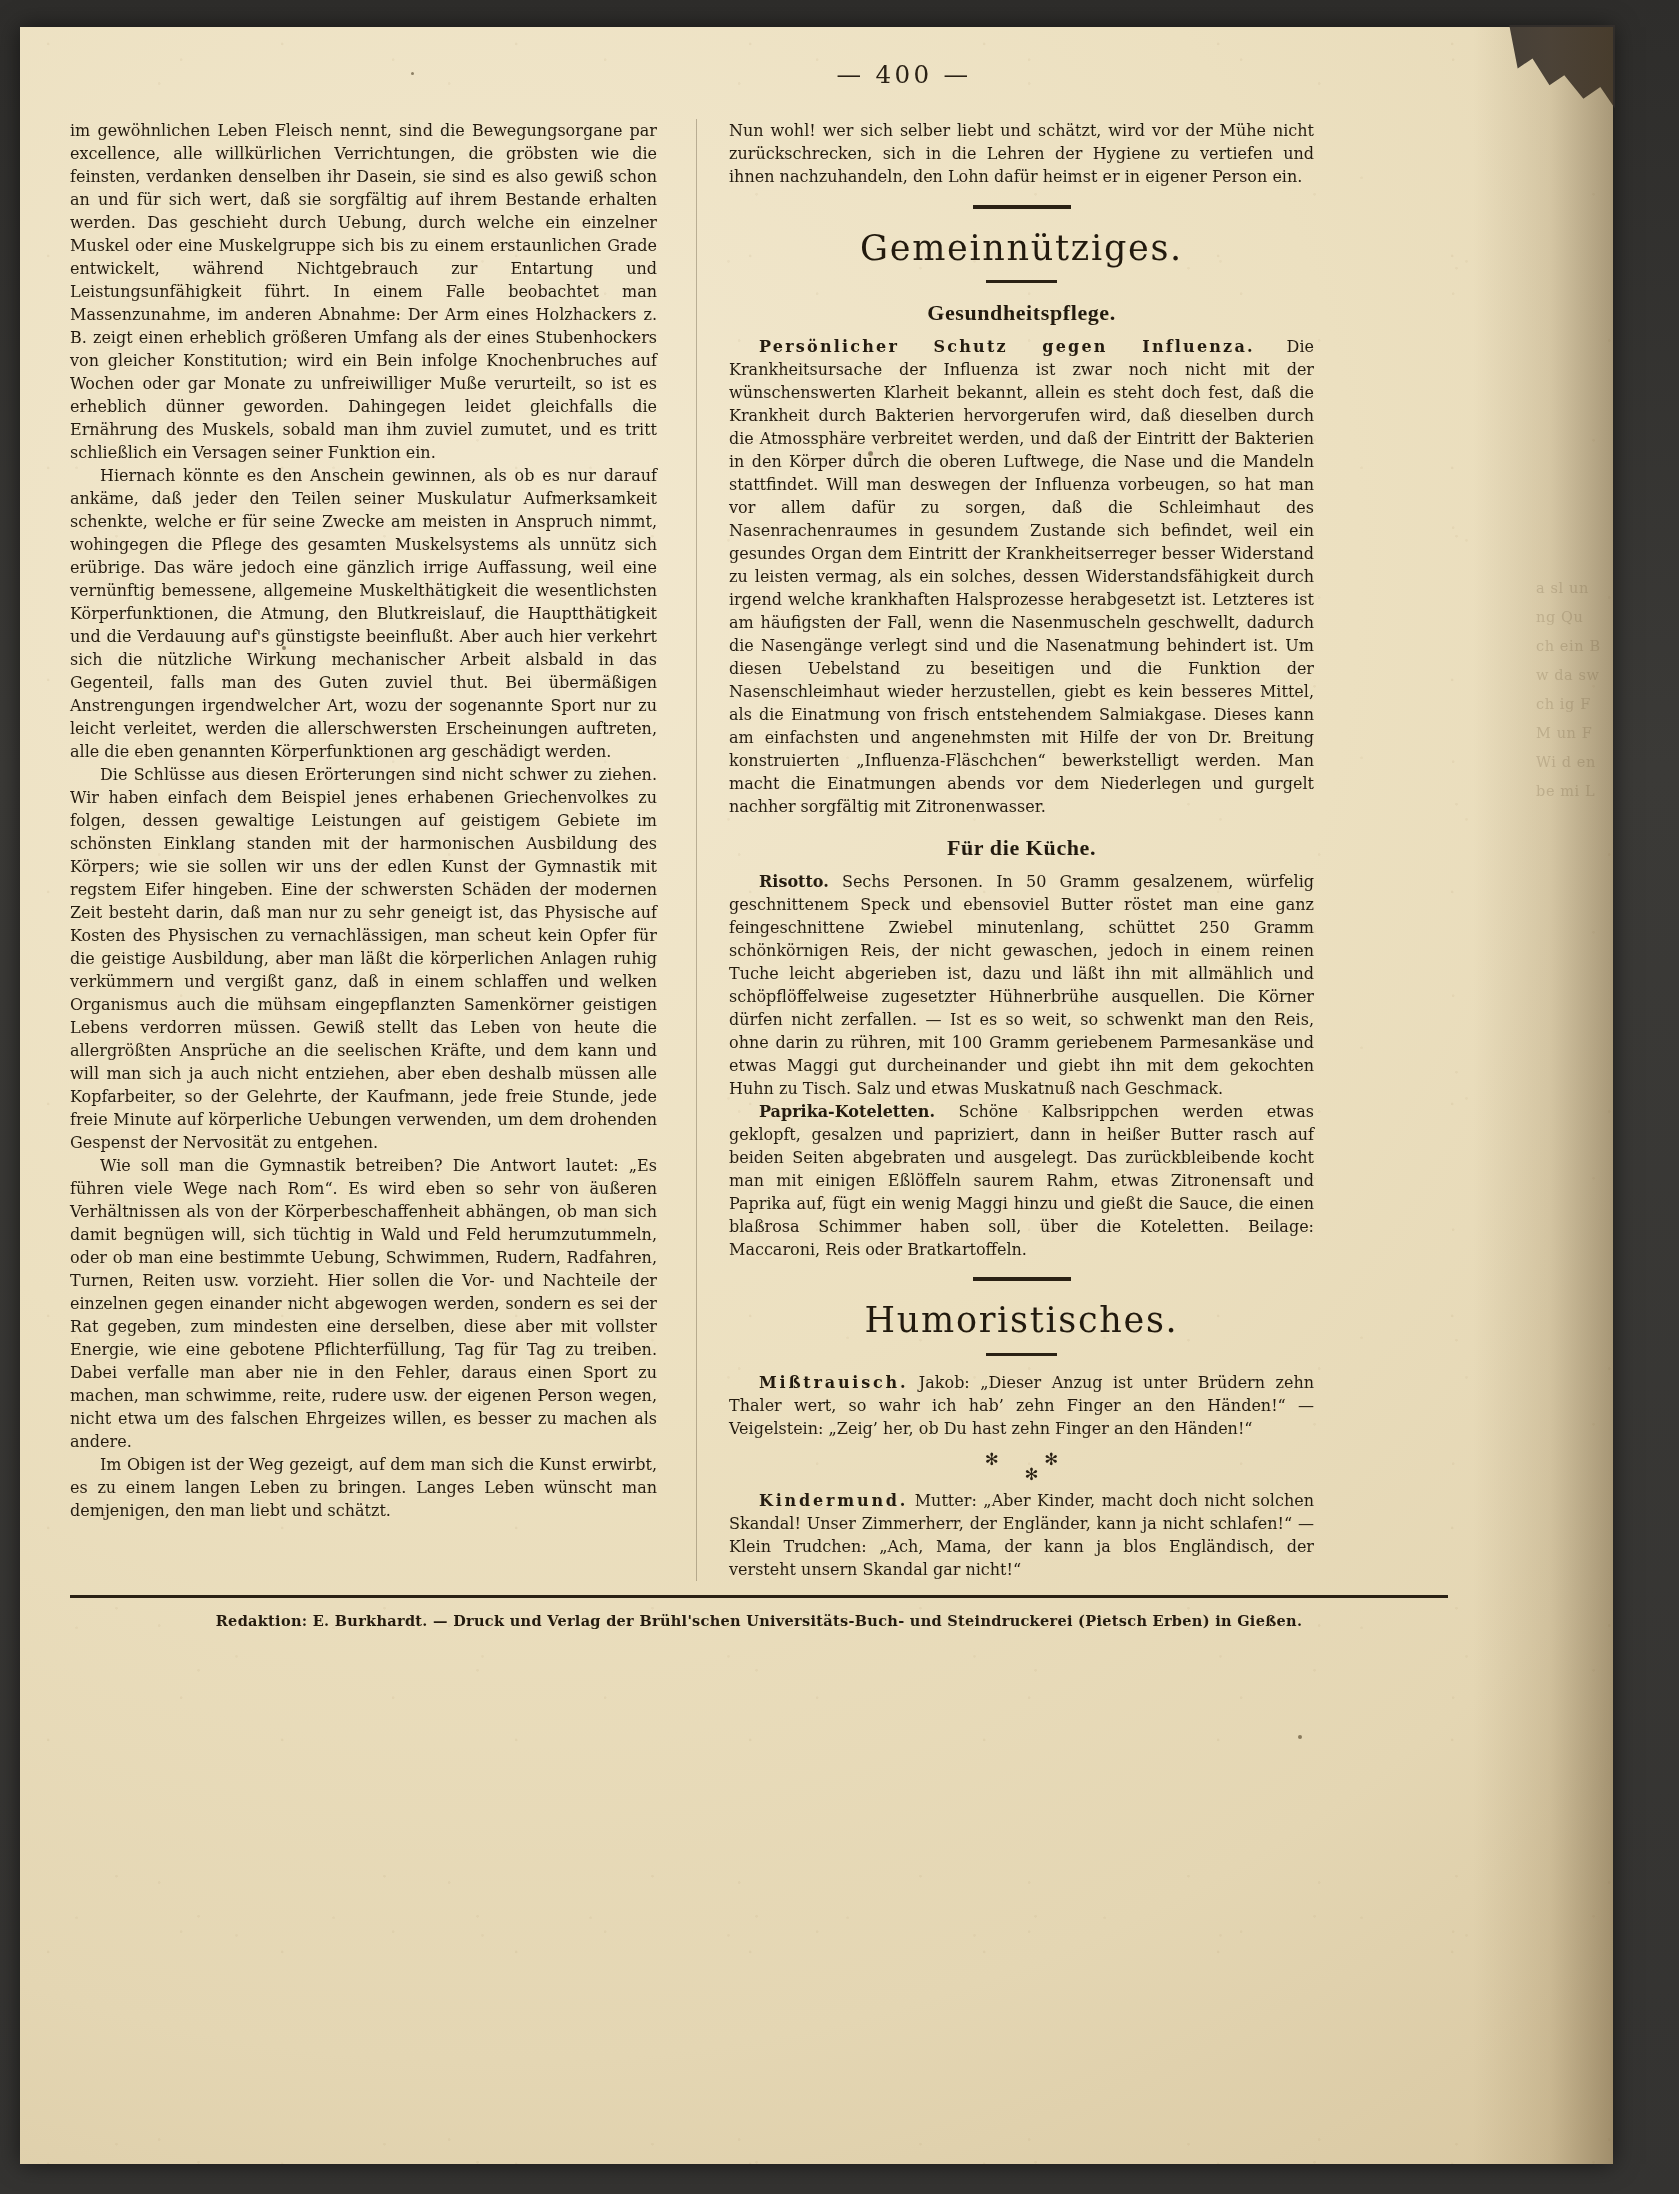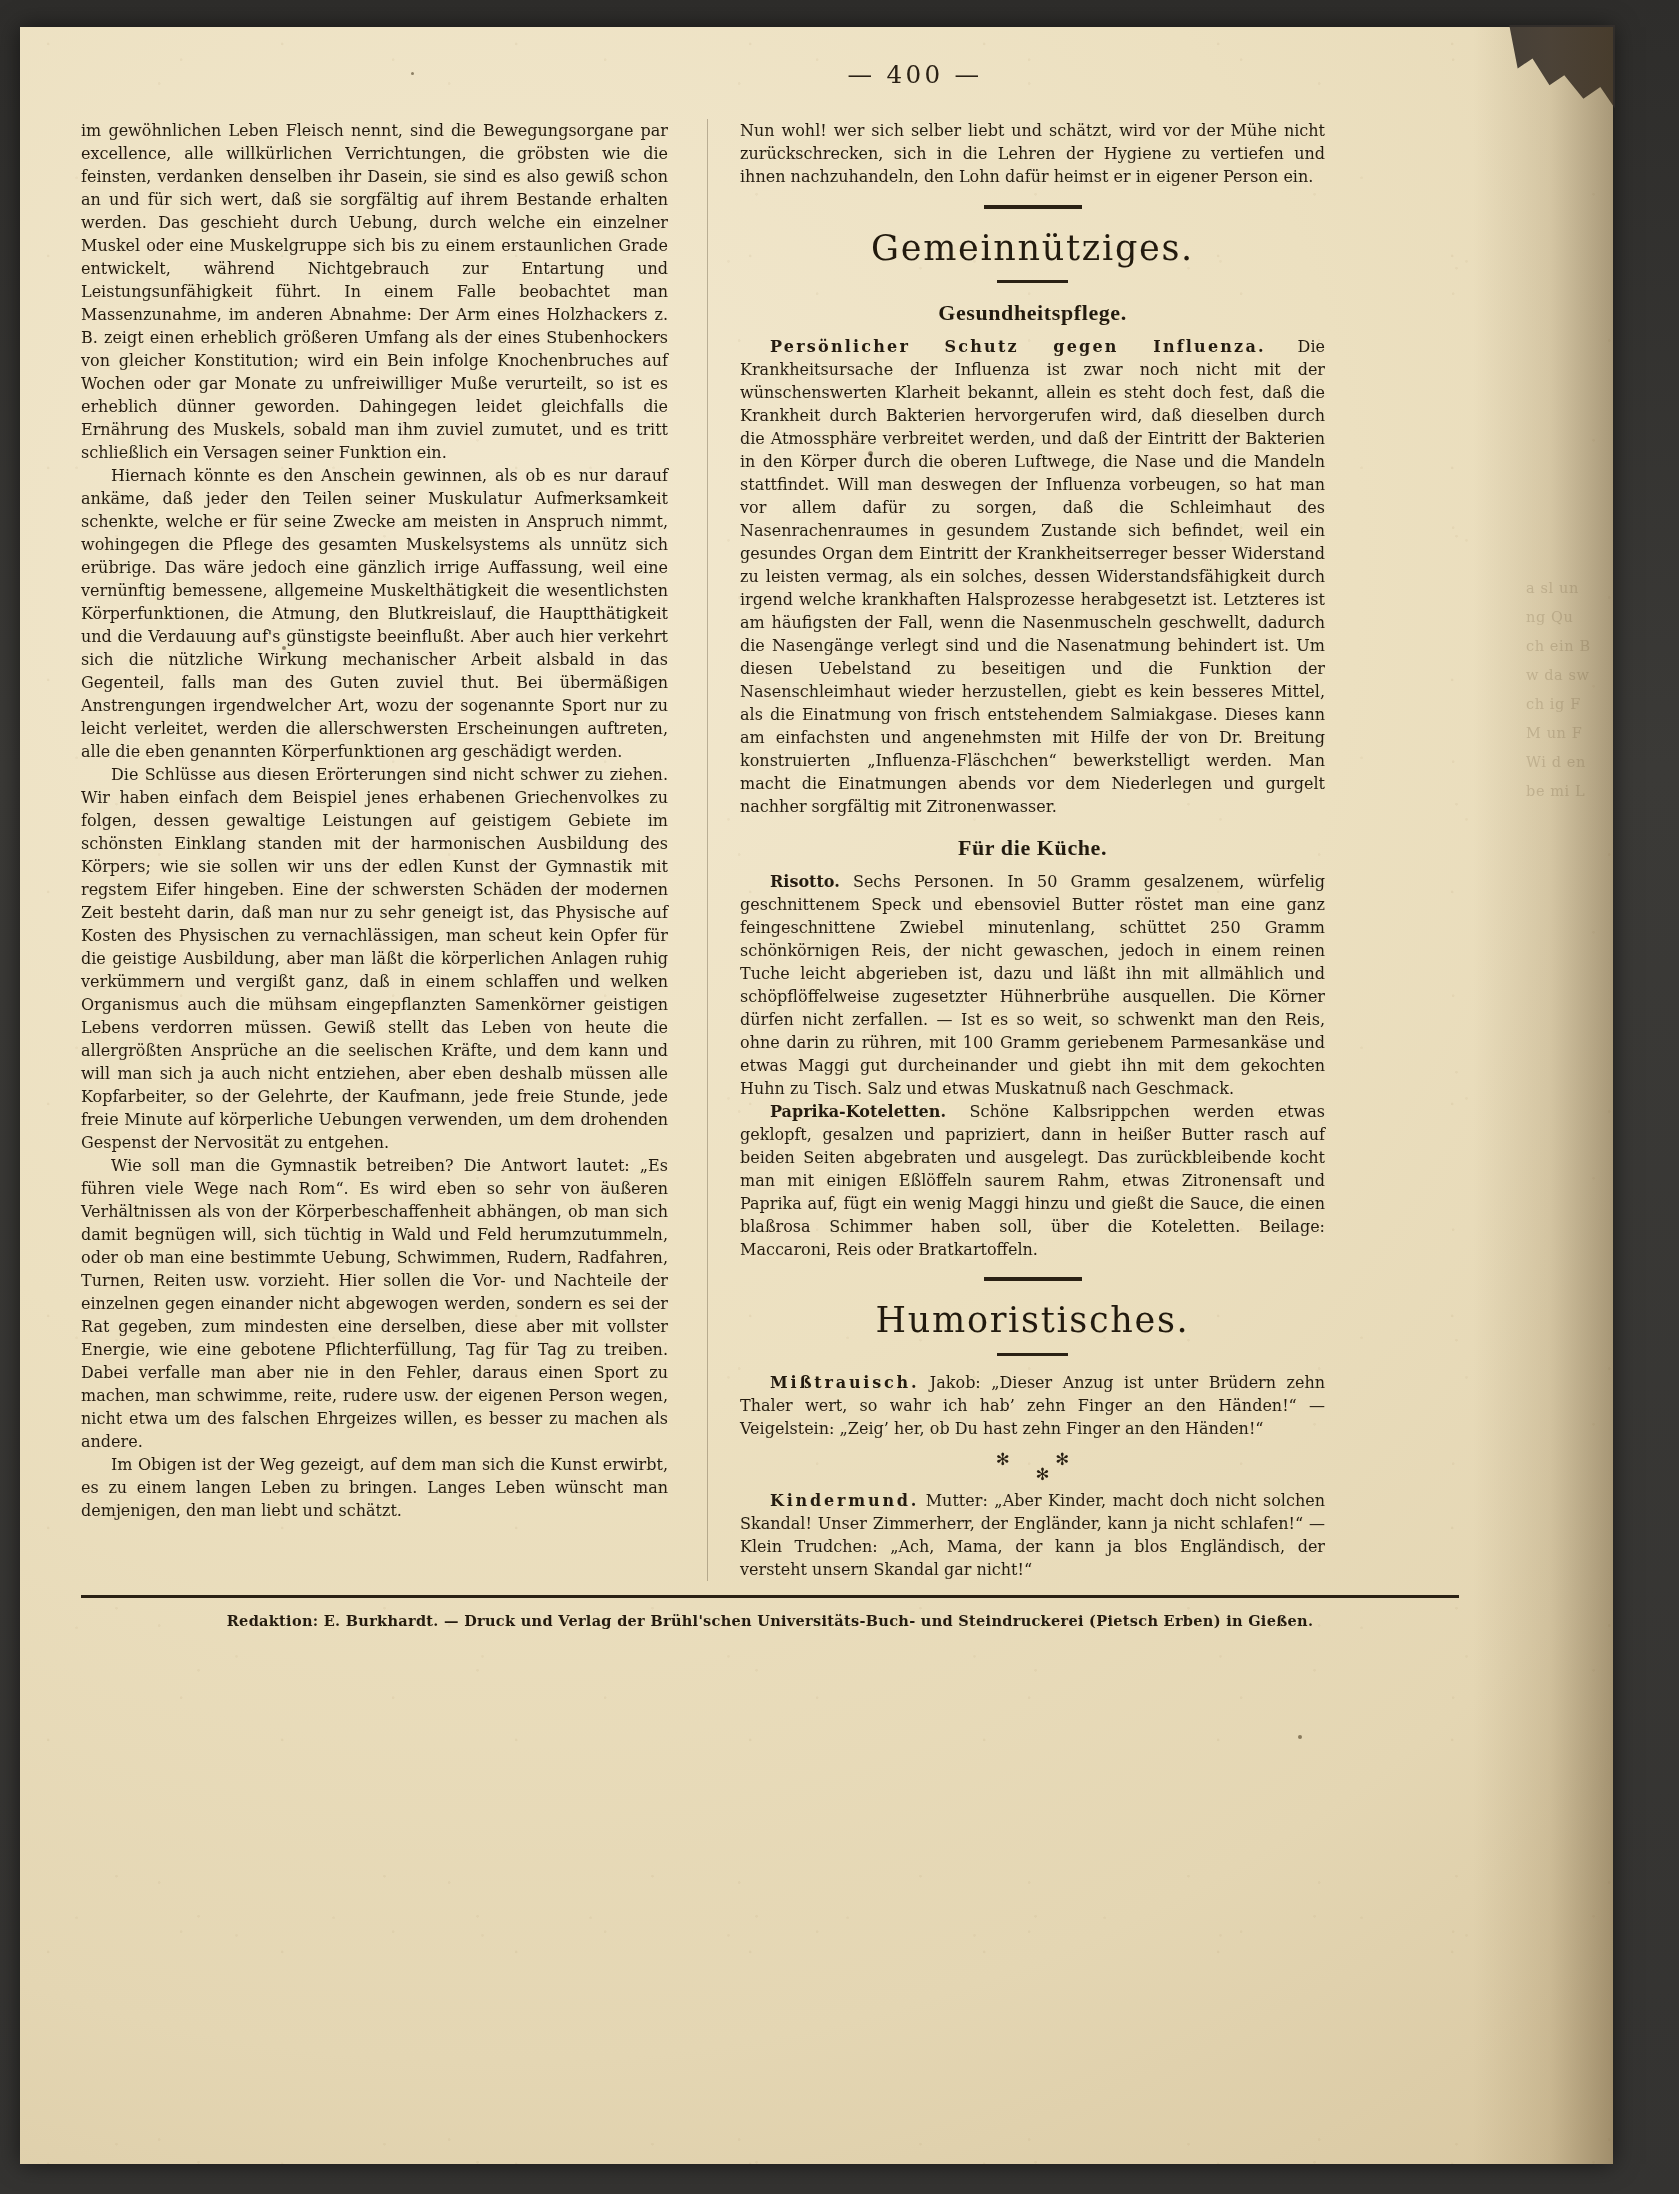--- a/index.html
+++ b/index.html
@@ -61,7 +61,7 @@
 
   
   #content{
-    position:absolute;left:61px;top:33px;width:1378px;height:2042px;
+    position:absolute;left:50px;top:33px;width:1378px;height:2042px;
     color:#241c10;
   }
 

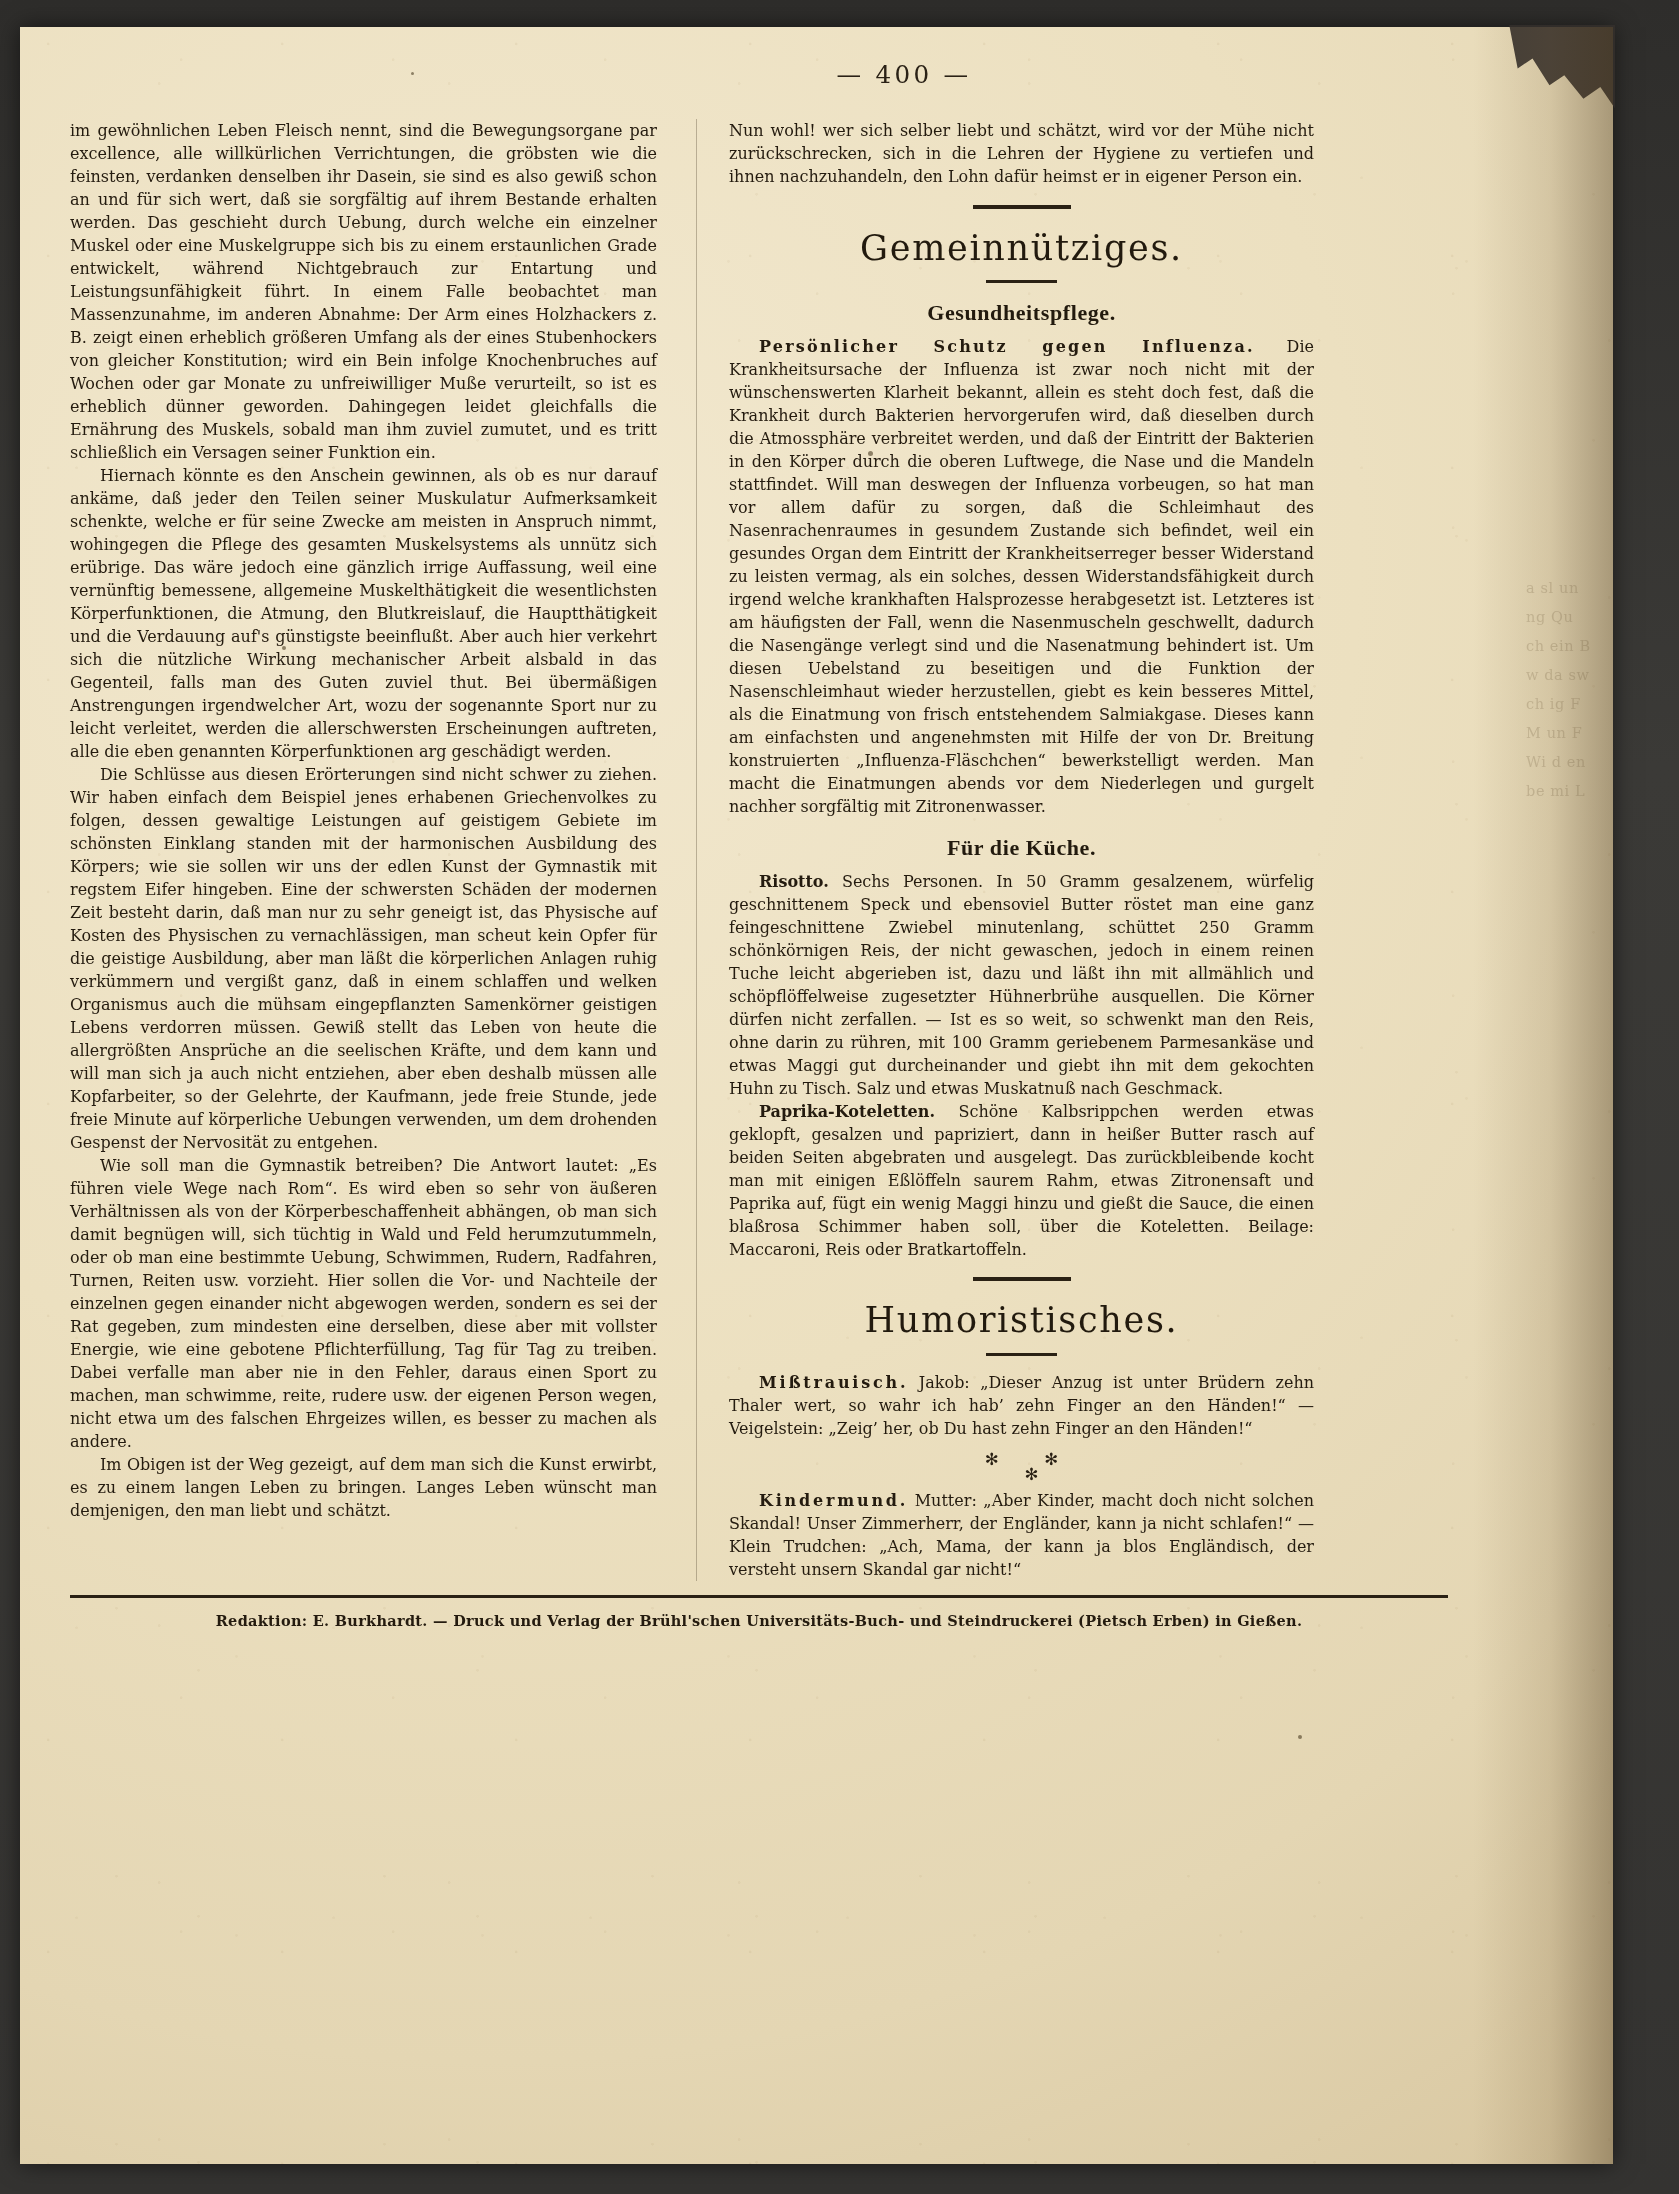--- a/index.html
+++ b/index.html
@@ -46,7 +46,7 @@
   }
   
   #bleed-through{
-    position:absolute;right:20px;top:547px;width:67px;height:1172px;
+    position:absolute;right:10px;top:547px;width:67px;height:1172px;
     font-family:"DejaVu Serif",serif;font-size:14.5px;line-height:29px;
     color:rgba(90,70,40,.20);overflow:hidden;pointer-events:none;
     text-align:left;letter-spacing:0.6px;

